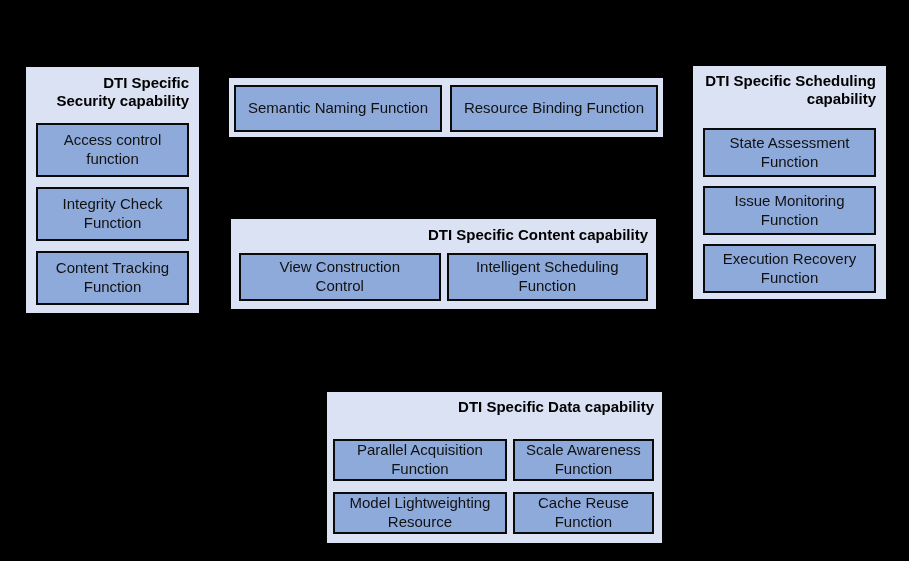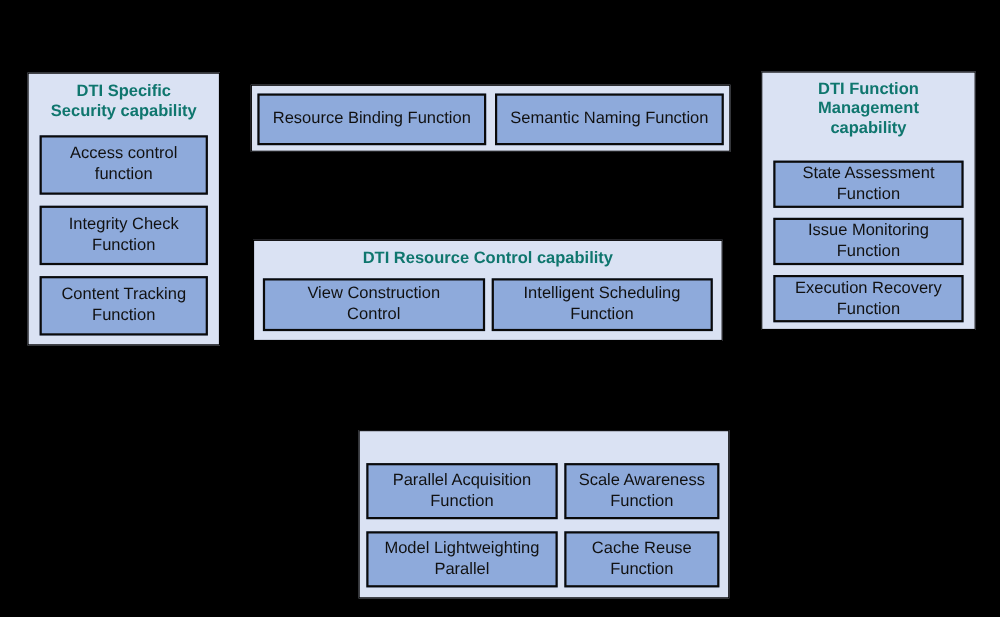--- a/index.html
+++ b/index.html
@@ -26,8 +26,8 @@
     font-weight: bold;
     font-size: 15px;
     line-height: 1.2;
-    color: #0f766e;
-    text-align: center;
+    color: #000000;
+    text-align: right;
     white-space: pre-line;
     flex: 0 0 auto;
   }

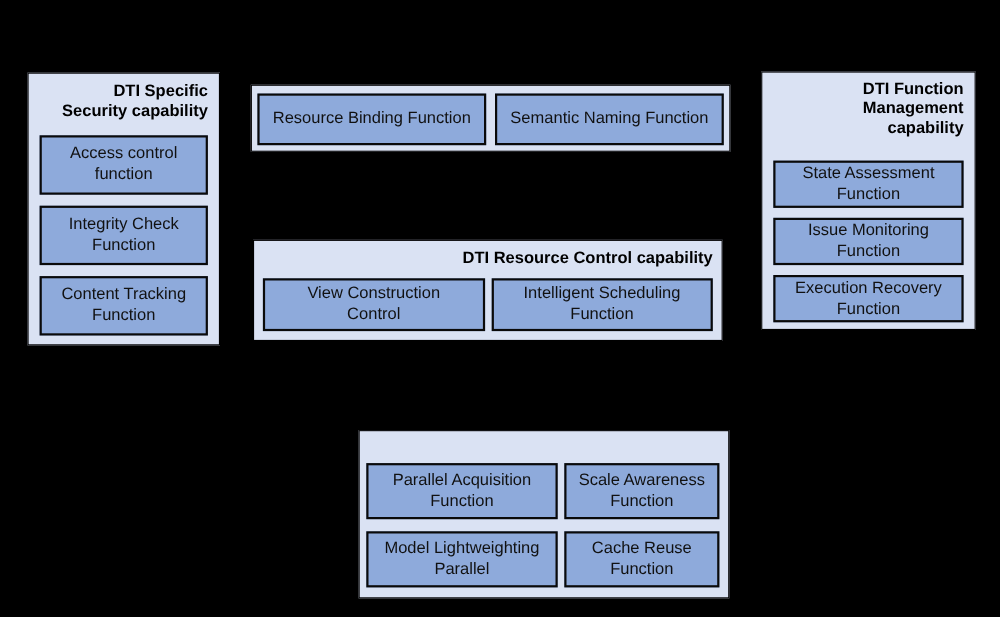--- a/index.html
+++ b/index.html
@@ -116,7 +116,7 @@
 </div>
 
 <div class="group" id="management">
-  <div class="group-title">DTI Function Management
+  <div class="group-title">DTI Specific Scheduling
 capability</div>
   <div class="items col">
     <div class="fn">State Assessment

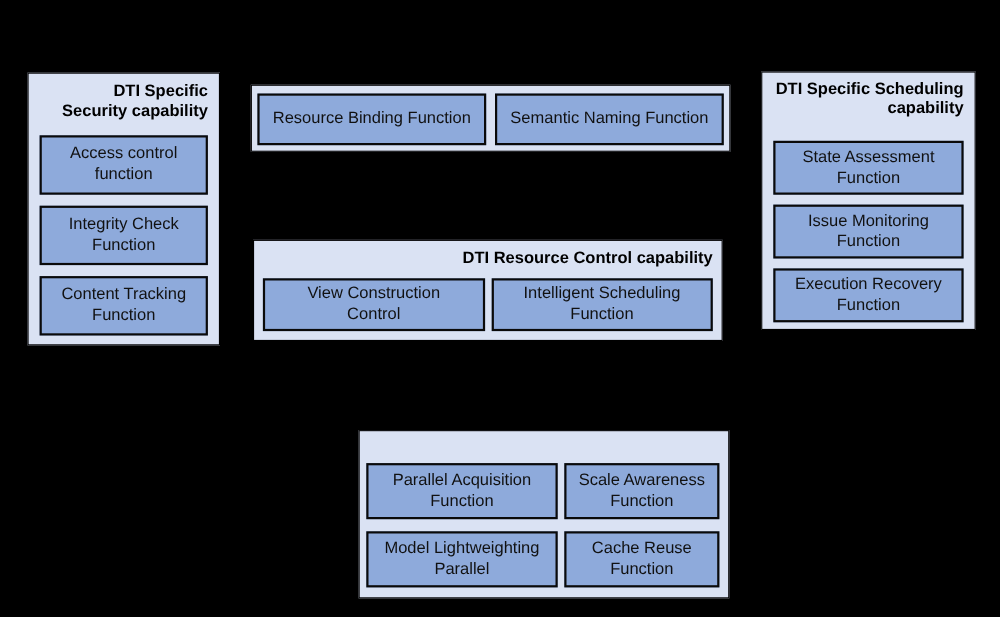--- a/index.html
+++ b/index.html
@@ -100,8 +100,8 @@
 
 <div class="group" id="naming">
   <div class="items row">
+    <div class="fn">Semantic Naming Function</div>
     <div class="fn">Resource Binding Function</div>
-    <div class="fn">Semantic Naming Function</div>
   </div>
 </div>
 

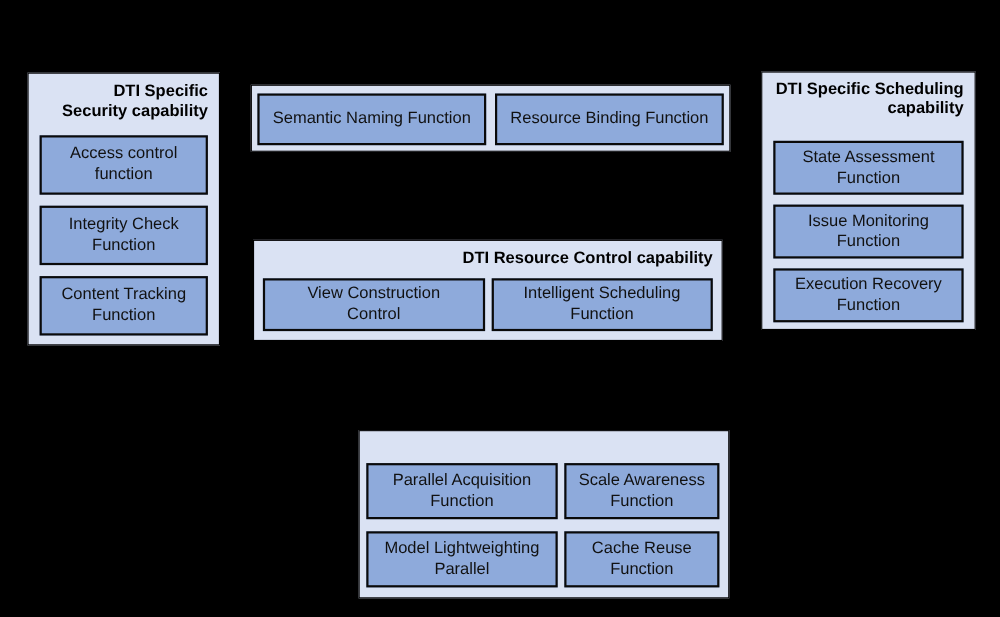--- a/index.html
+++ b/index.html
@@ -106,7 +106,7 @@
 </div>
 
 <div class="group" id="control">
-  <div class="group-title">DTI Resource Control capability</div>
+  <div class="group-title">DTI Specific Content capability</div>
   <div class="items row">
     <div class="fn">View Construction
 Control</div>

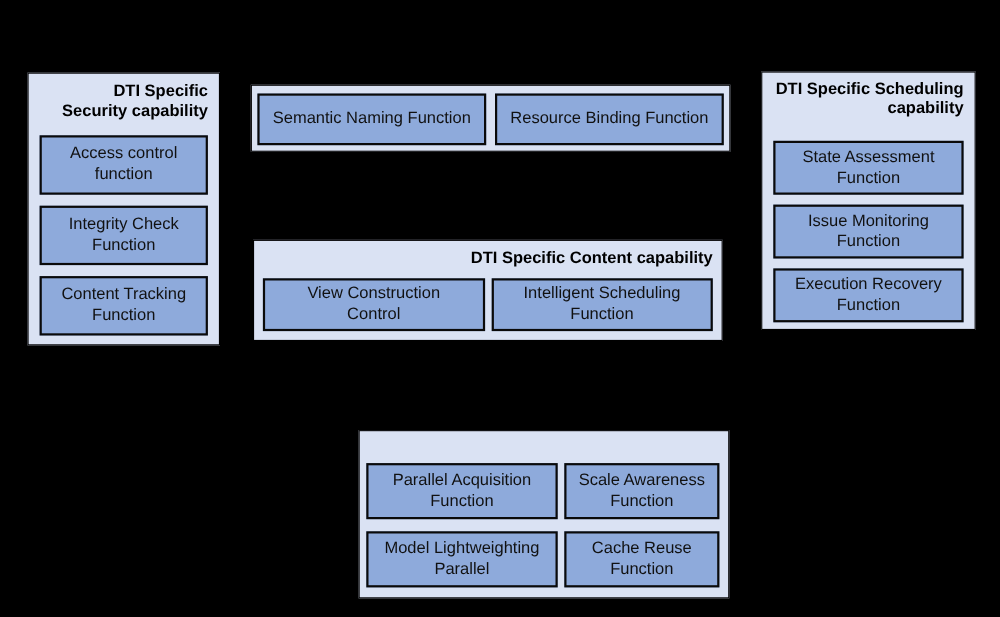--- a/index.html
+++ b/index.html
@@ -129,6 +129,7 @@
 </div>
 
 <div class="group" id="data">
+  <div class="group-title">DTI Specific Data capability</div>
   <div class="items-grid">
     <div class="fn">Parallel Acquisition
 Function</div>

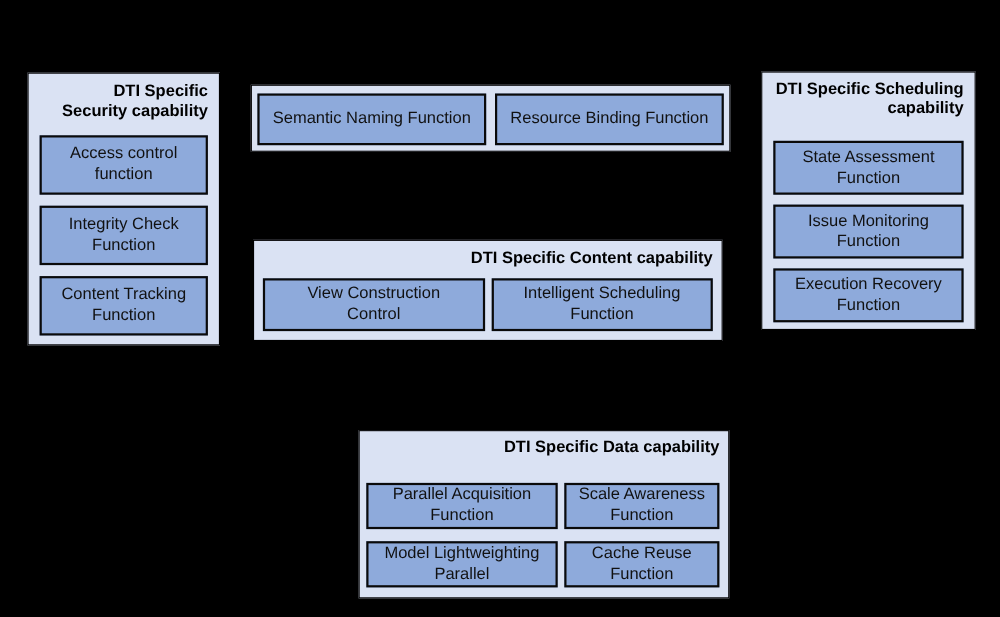--- a/index.html
+++ b/index.html
@@ -136,7 +136,7 @@
     <div class="fn">Scale Awareness
 Function</div>
     <div class="fn">Model Lightweighting
-Parallel</div>
+Resource</div>
     <div class="fn">Cache Reuse
 Function</div>
   </div>

